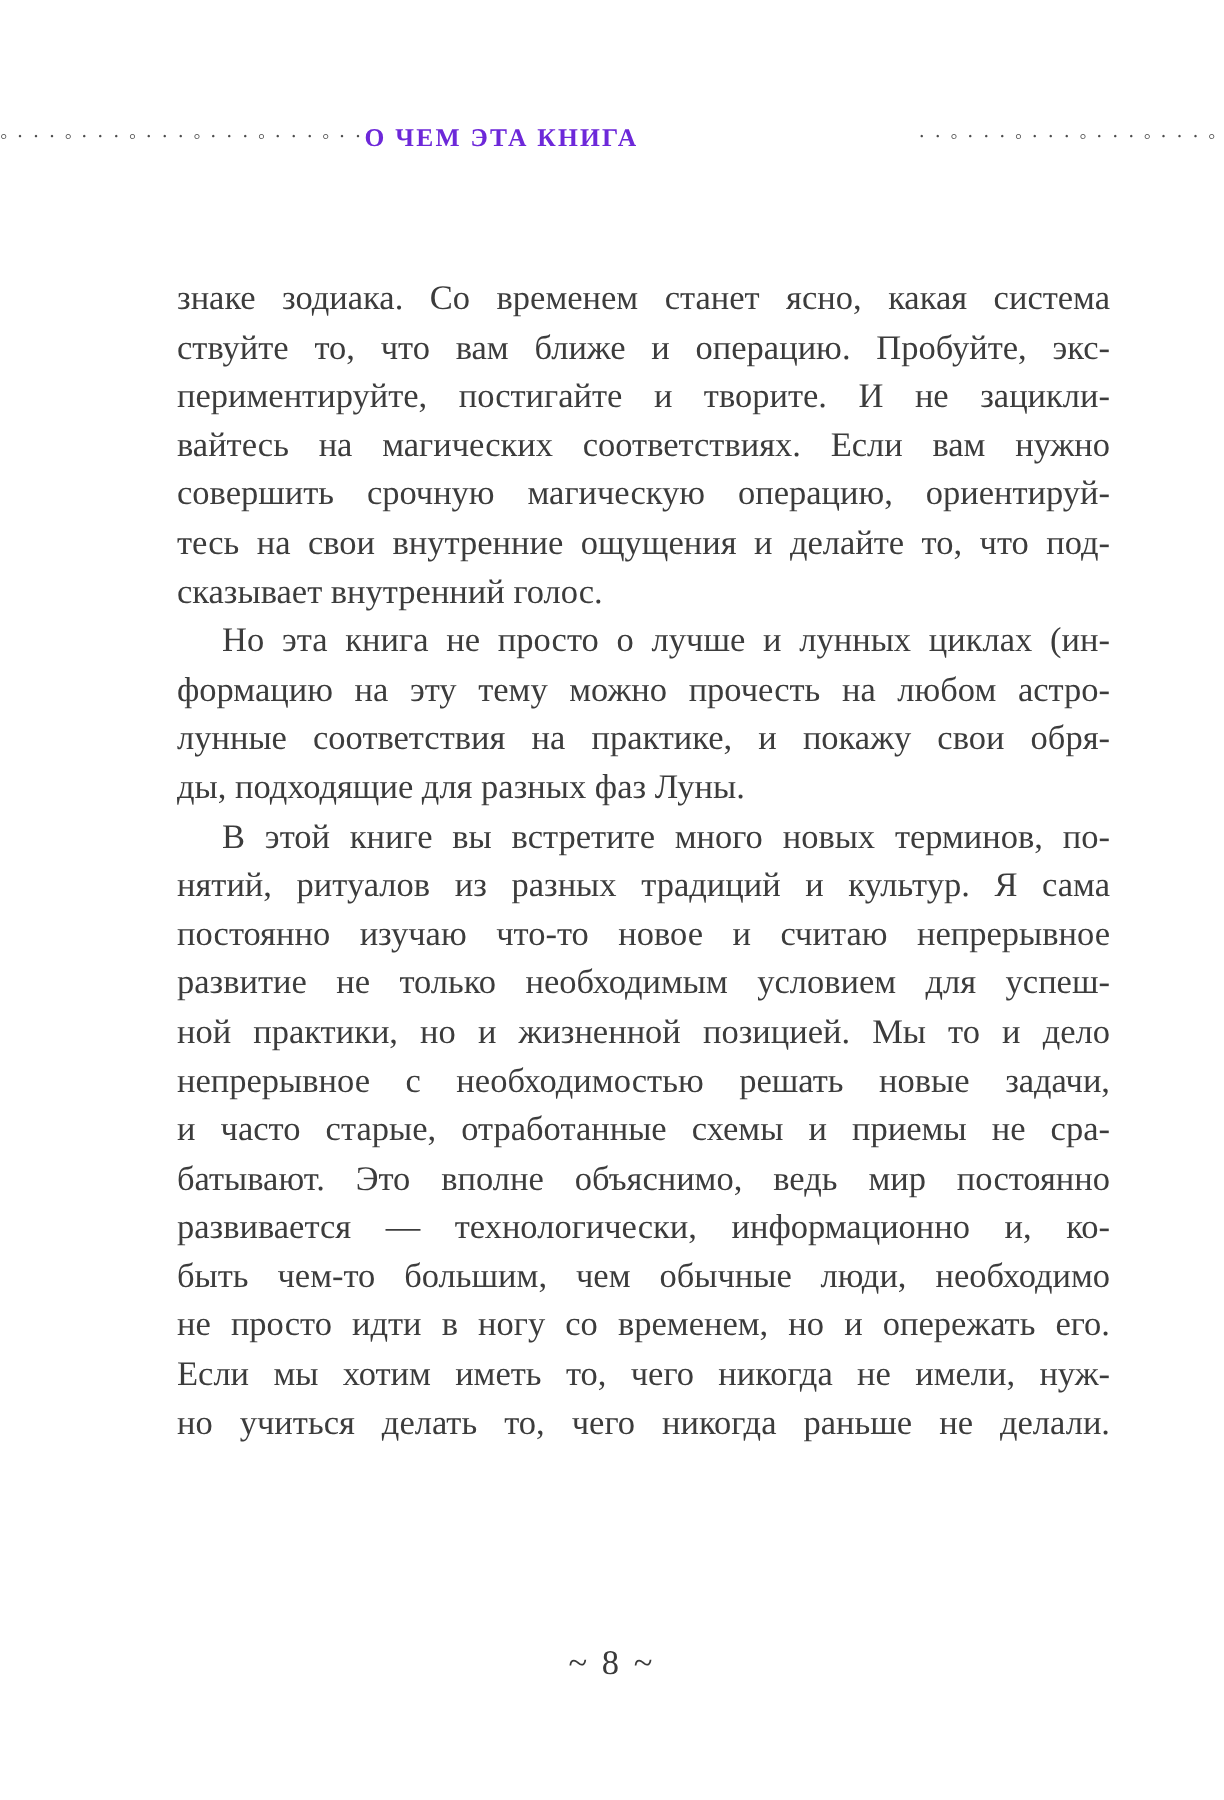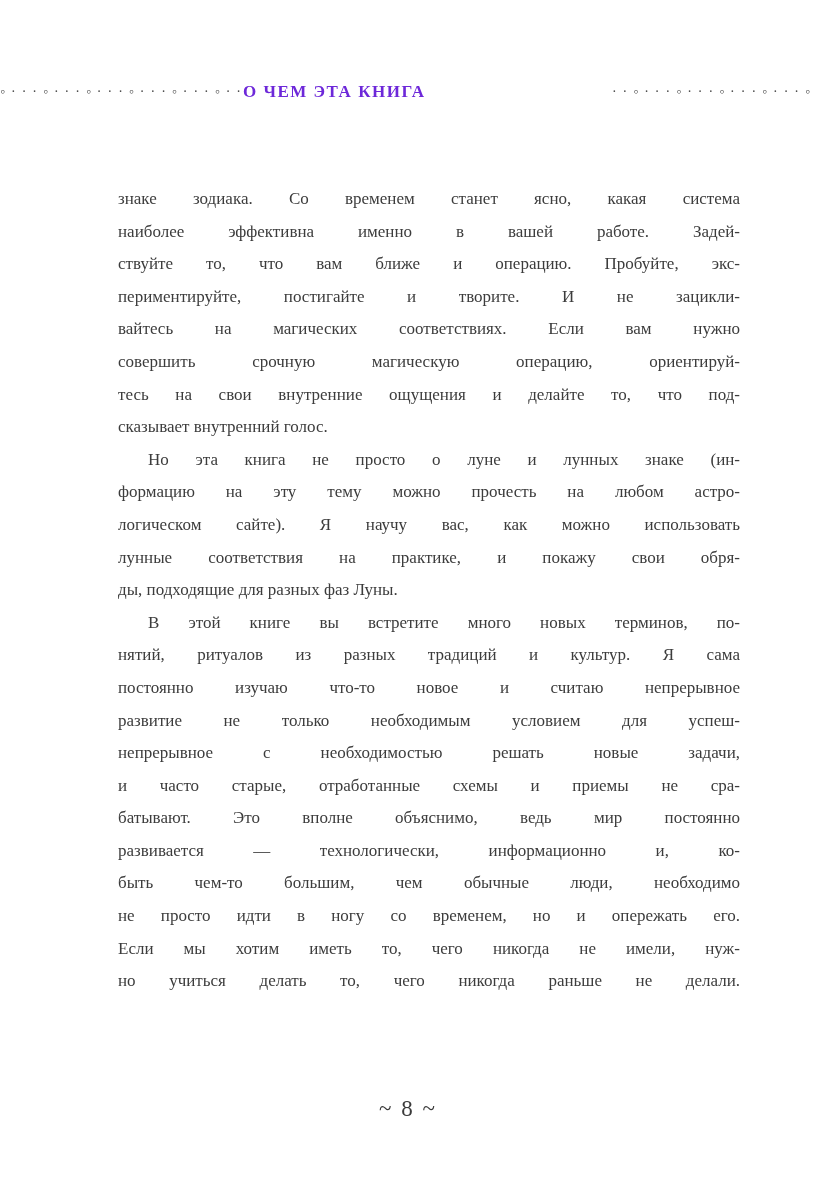--- a/index.html
+++ b/index.html
@@ -55,7 +55,7 @@
     left: 118px;
     top: 183px;
     width: 622px;
-    font-size: 17px;
+    font-size: 23px;
   }
   .line {
     height: 32.6px;

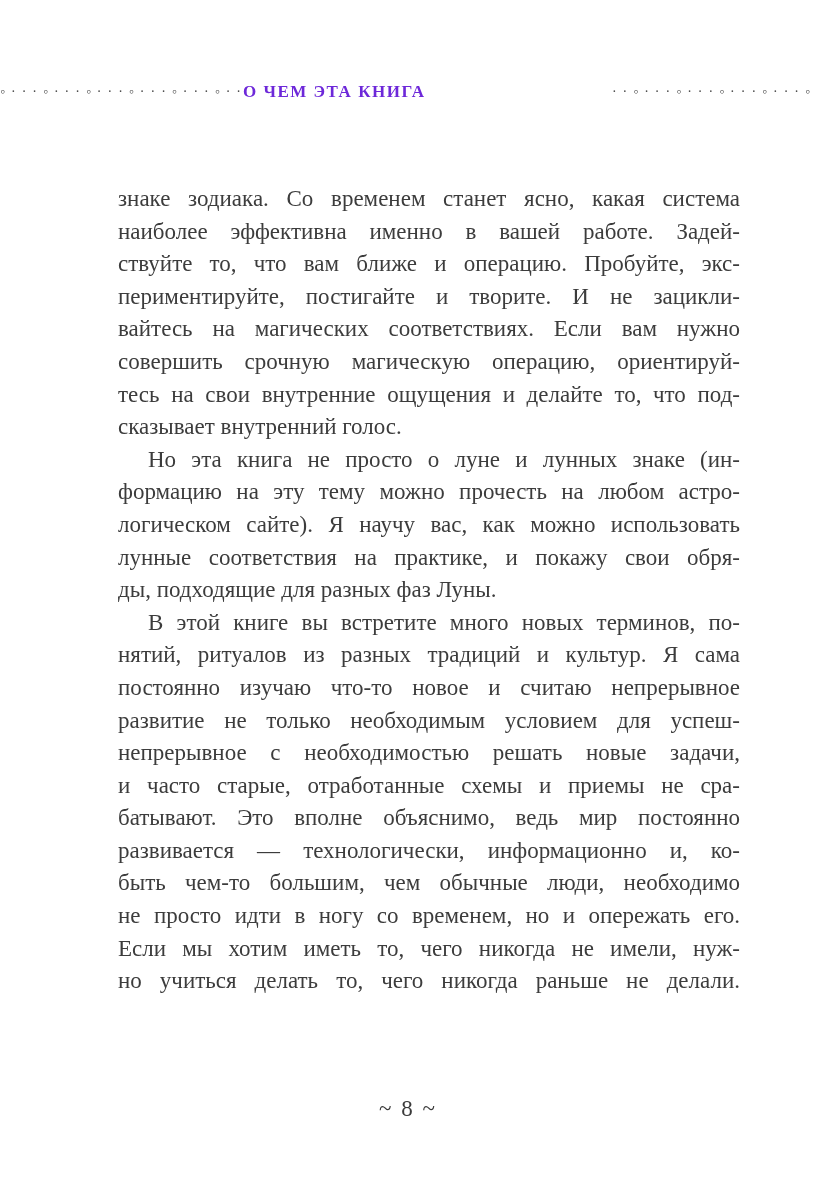--- a/index.html
+++ b/index.html
@@ -94,7 +94,6 @@
 
   <main class="body-text" id="body-text">
       <div class="line">знаке зодиака. Со временем станет ясно, какая система</div>
-      <div class="line">наиболее эффективна именно в вашей работе. Задей-</div>
       <div class="line">ствуйте то, что вам ближе и операцию. Пробуйте, экс-</div>
       <div class="line">периментируйте, постигайте и творите. И не зацикли-</div>
       <div class="line">вайтесь на магических соответствиях. Если вам нужно</div>

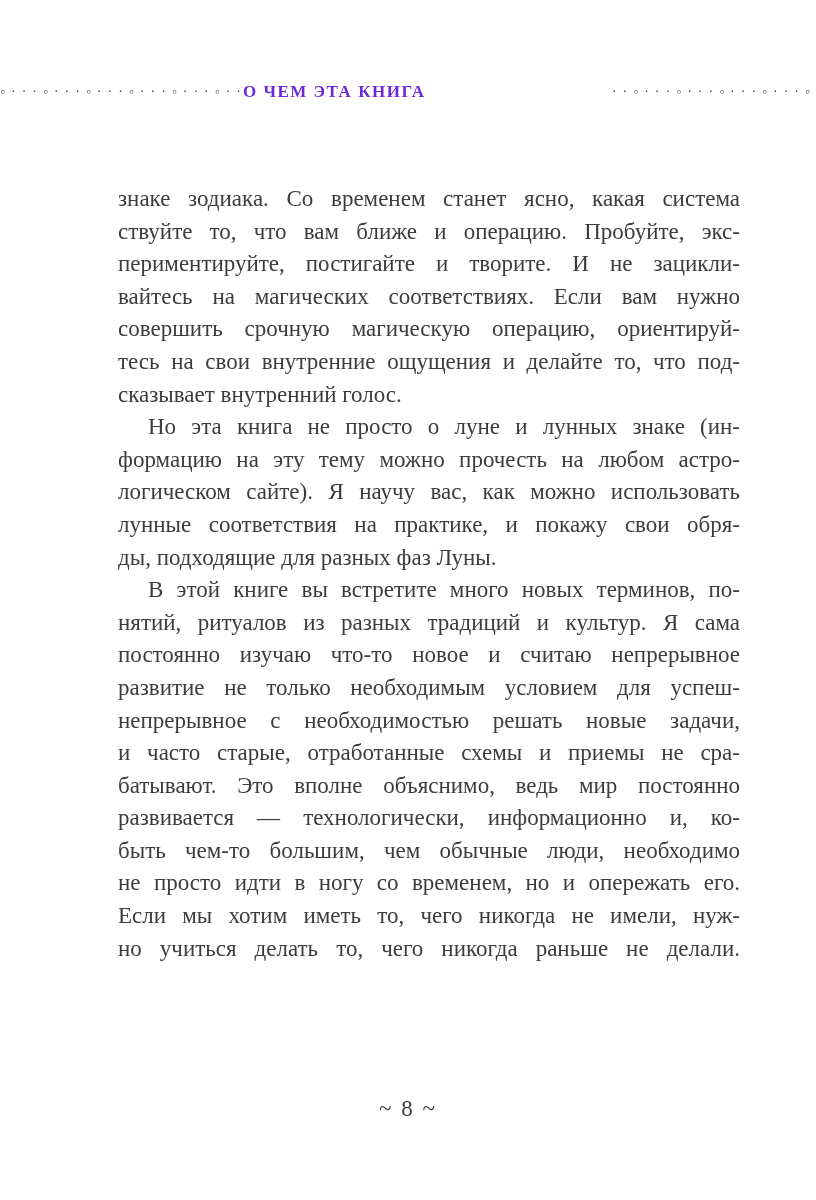--- a/index.html
+++ b/index.html
@@ -100,7 +100,7 @@
       <div class="line">совершить срочную магическую операцию, ориентируй-</div>
       <div class="line">тесь на свои внутренние ощущения и делайте то, что под-</div>
       <div class="line para-end">сказывает внутренний голос.</div>
-      <div class="line indent">Но эта книга не просто о луне и лунных знаке (ин-</div>
+      <div class="line indent">Но эта книга не просто о лучше и лунных циклах (ин-</div>
       <div class="line">формацию на эту тему можно прочесть на любом астро-</div>
       <div class="line">логическом сайте). Я научу вас, как можно использовать</div>
       <div class="line">лунные соответствия на практике, и покажу свои обря-</div>

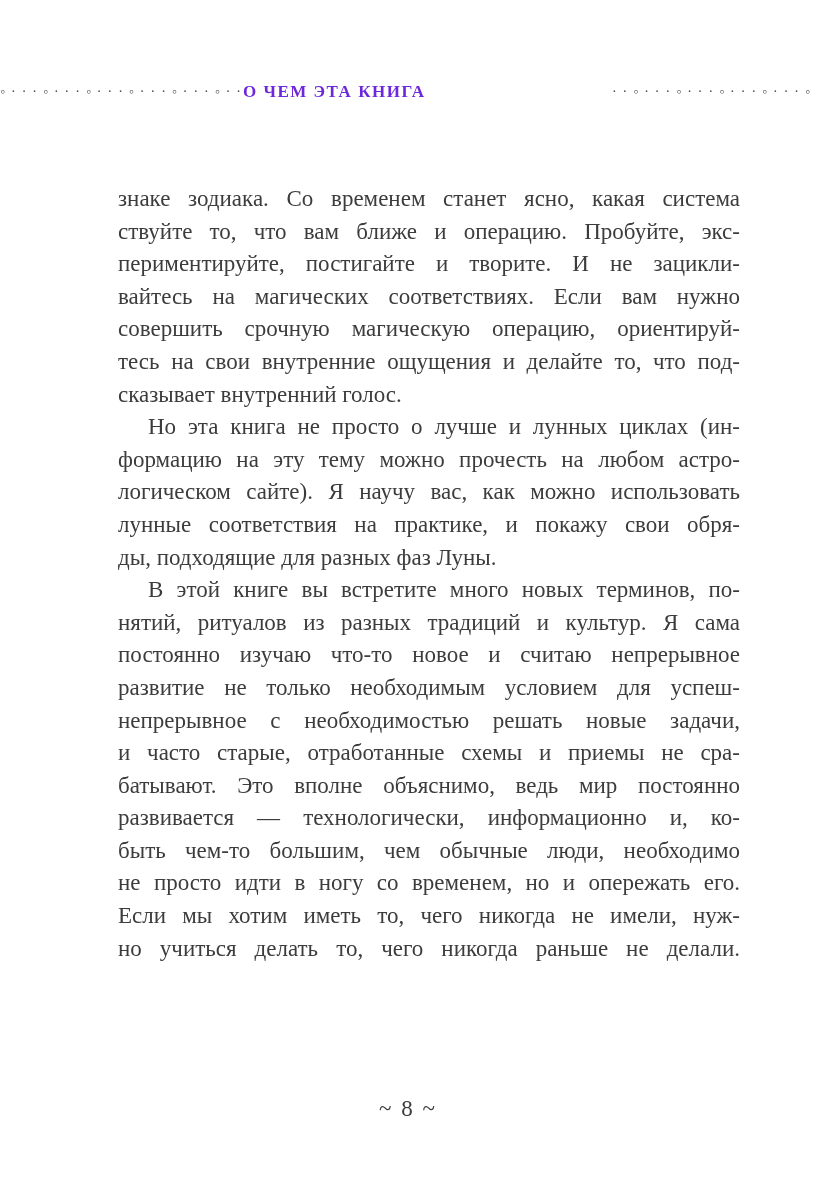--- a/index.html
+++ b/index.html
@@ -102,7 +102,6 @@
       <div class="line para-end">сказывает внутренний голос.</div>
       <div class="line indent">Но эта книга не просто о лучше и лунных циклах (ин-</div>
       <div class="line">формацию на эту тему можно прочесть на любом астро-</div>
-      <div class="line">логическом сайте). Я научу вас, как можно использовать</div>
       <div class="line">лунные соответствия на практике, и покажу свои обря-</div>
       <div class="line para-end">ды, подходящие для разных фаз Луны.</div>
       <div class="line indent">В этой книге вы встретите много новых терминов, по-</div>

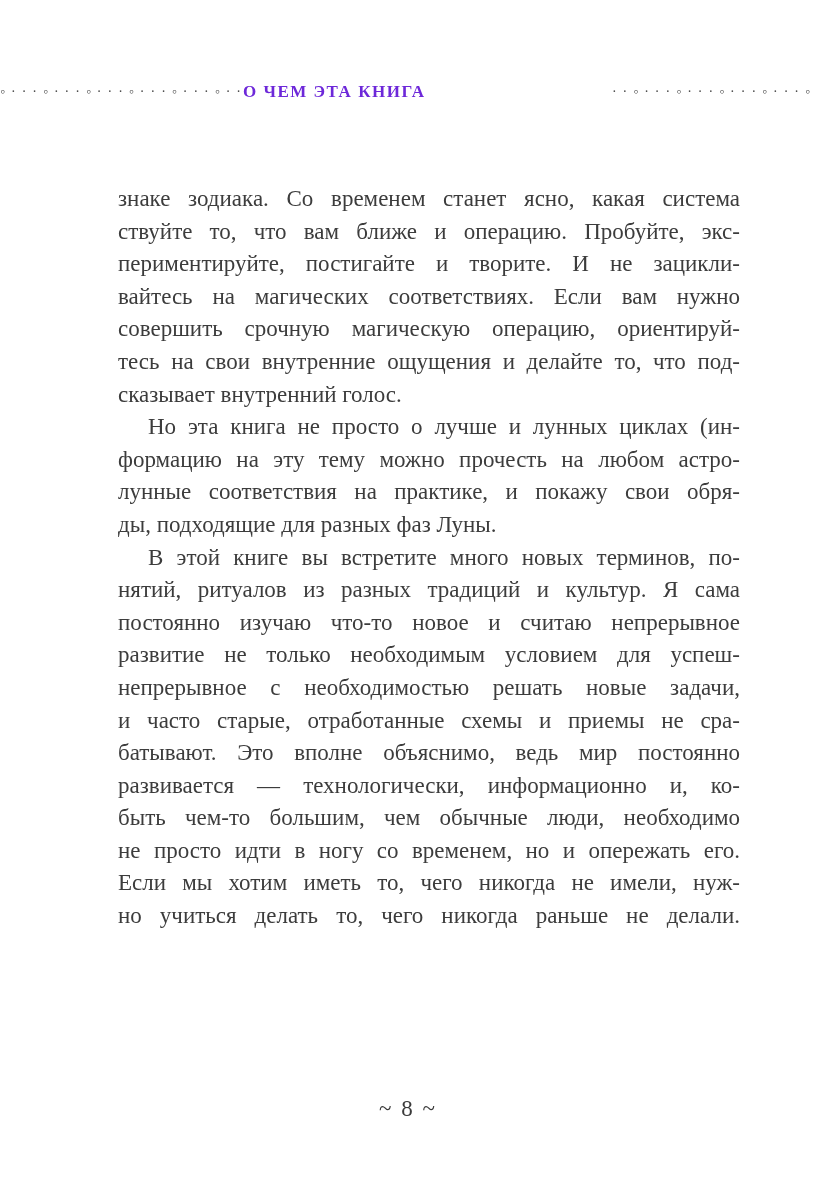--- a/index.html
+++ b/index.html
@@ -108,6 +108,7 @@
       <div class="line">нятий, ритуалов из разных традиций и культур. Я сама</div>
       <div class="line">постоянно изучаю что-то новое и считаю непрерывное</div>
       <div class="line">развитие не только необходимым условием для успеш-</div>
+      <div class="line">ной практики, но и жизненной позицией. Мы то и дело</div>
       <div class="line">непрерывное с необходимостью решать новые задачи,</div>
       <div class="line">и часто старые, отработанные схемы и приемы не сра-</div>
       <div class="line">батывают. Это вполне объяснимо, ведь мир постоянно</div>

